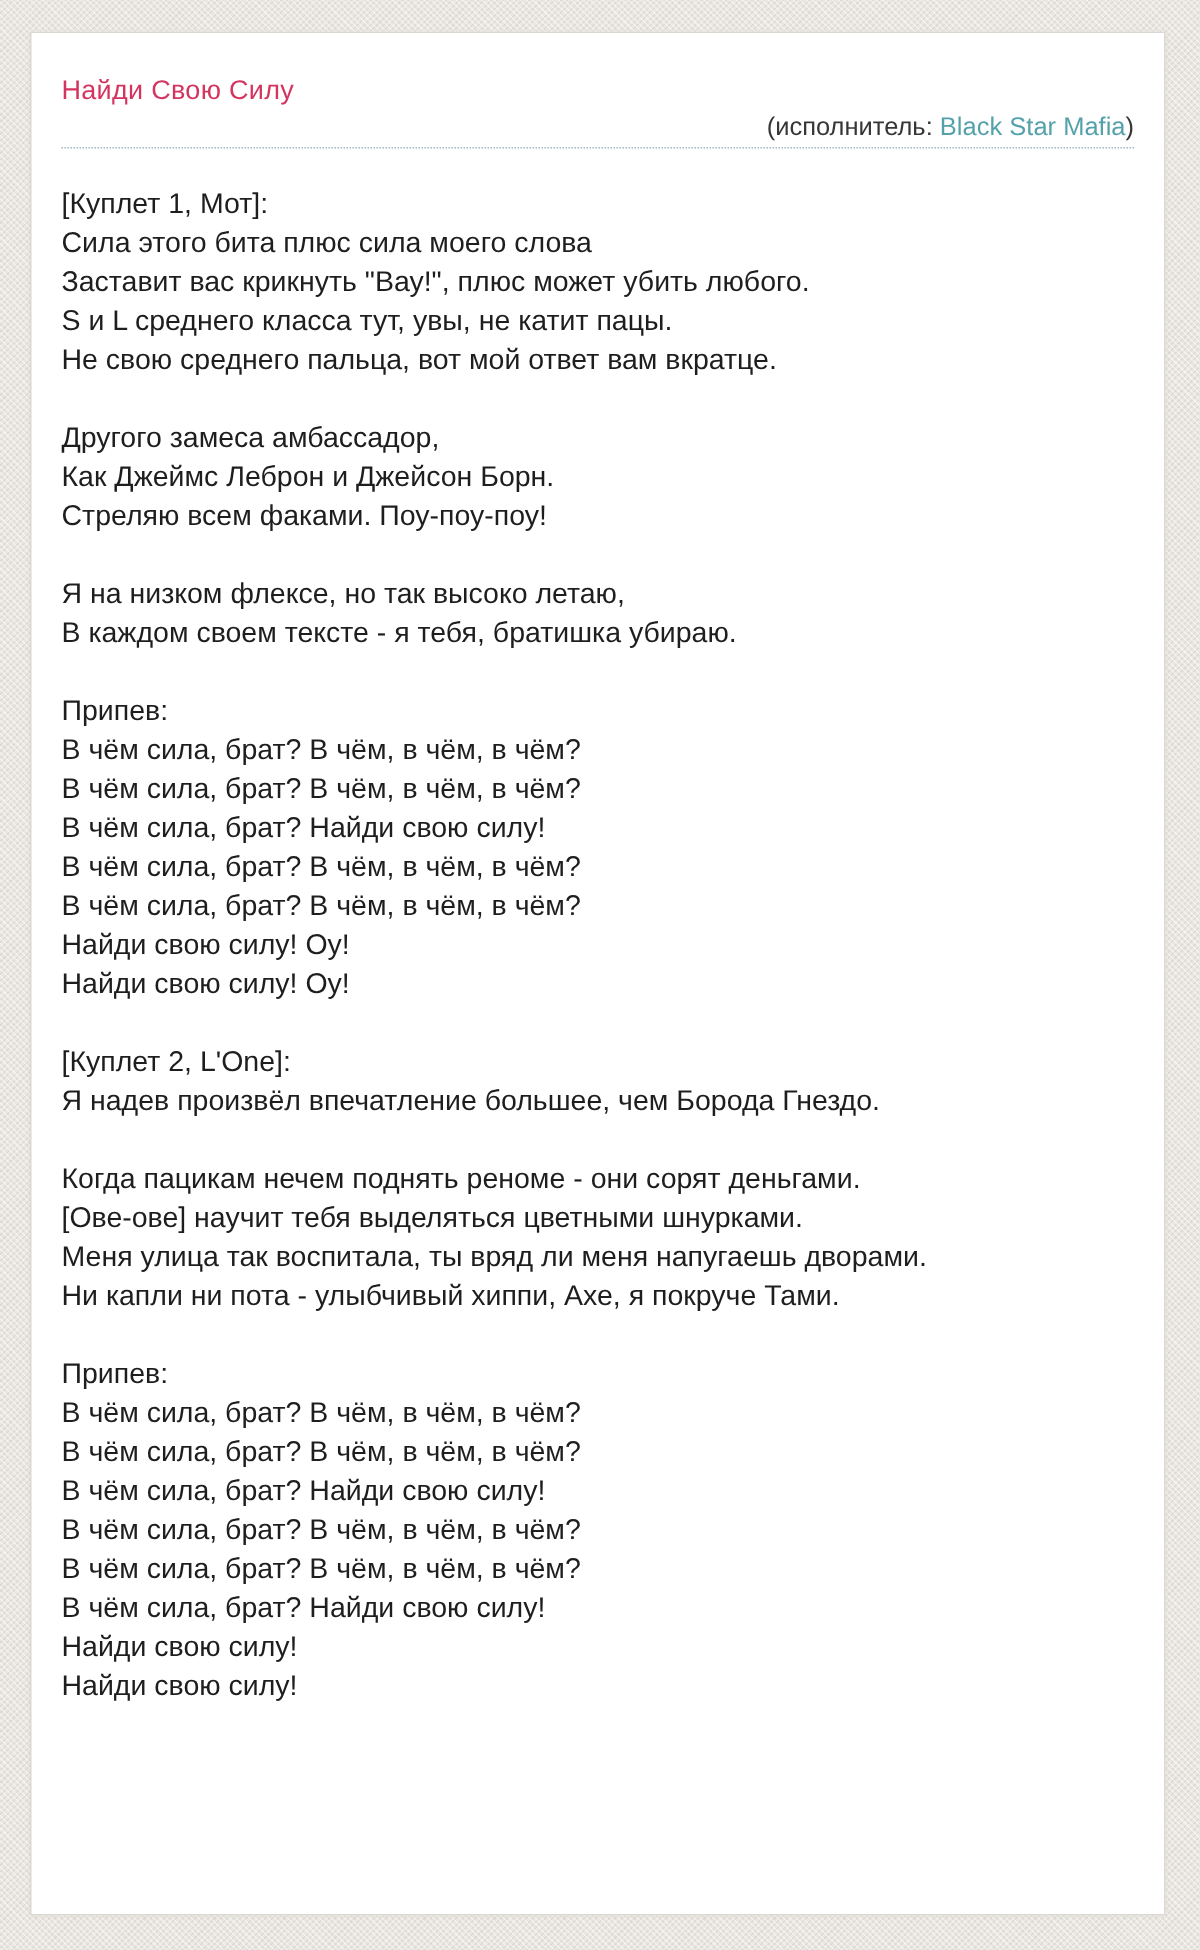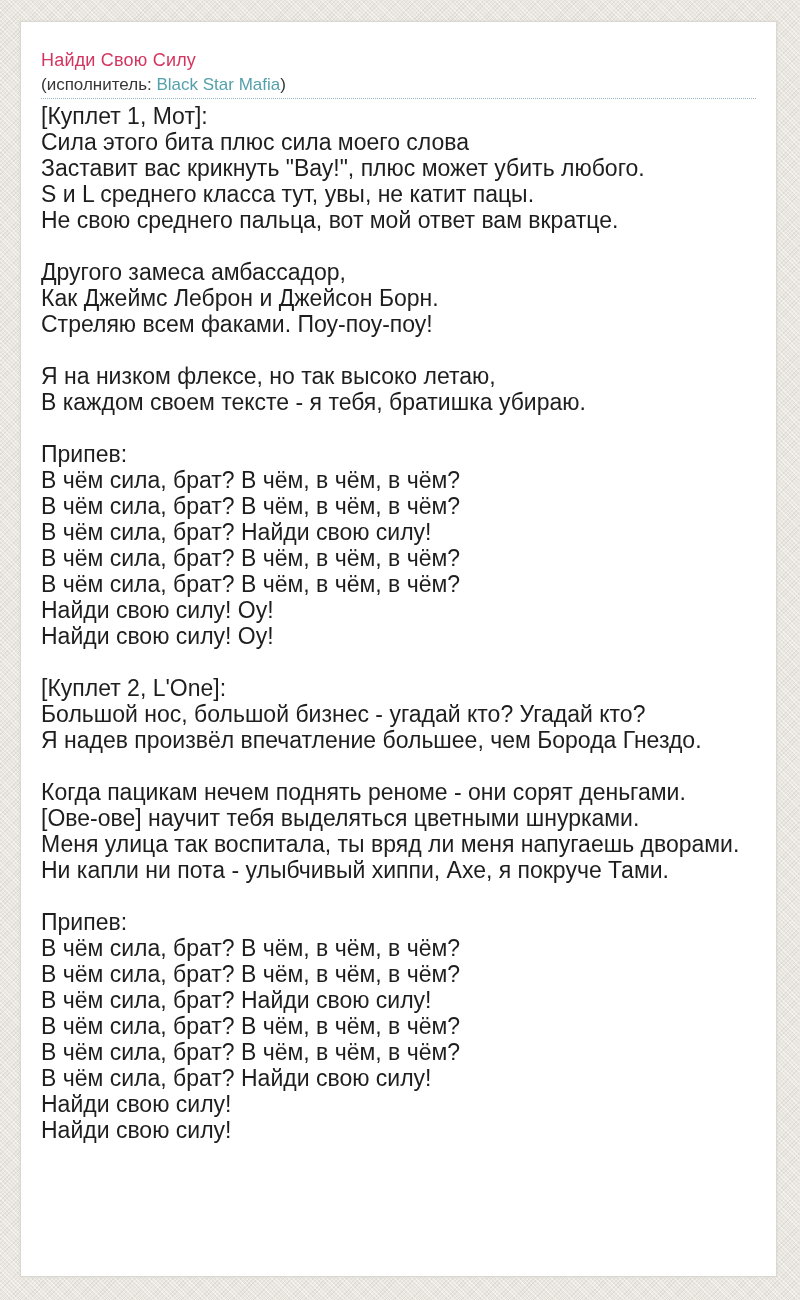--- a/index.html
+++ b/index.html
@@ -48,6 +48,7 @@
     font-size: 17px;
     line-height: 19px;
     color: #363636;
+    text-align: right;
   }
 
   .artist-link {

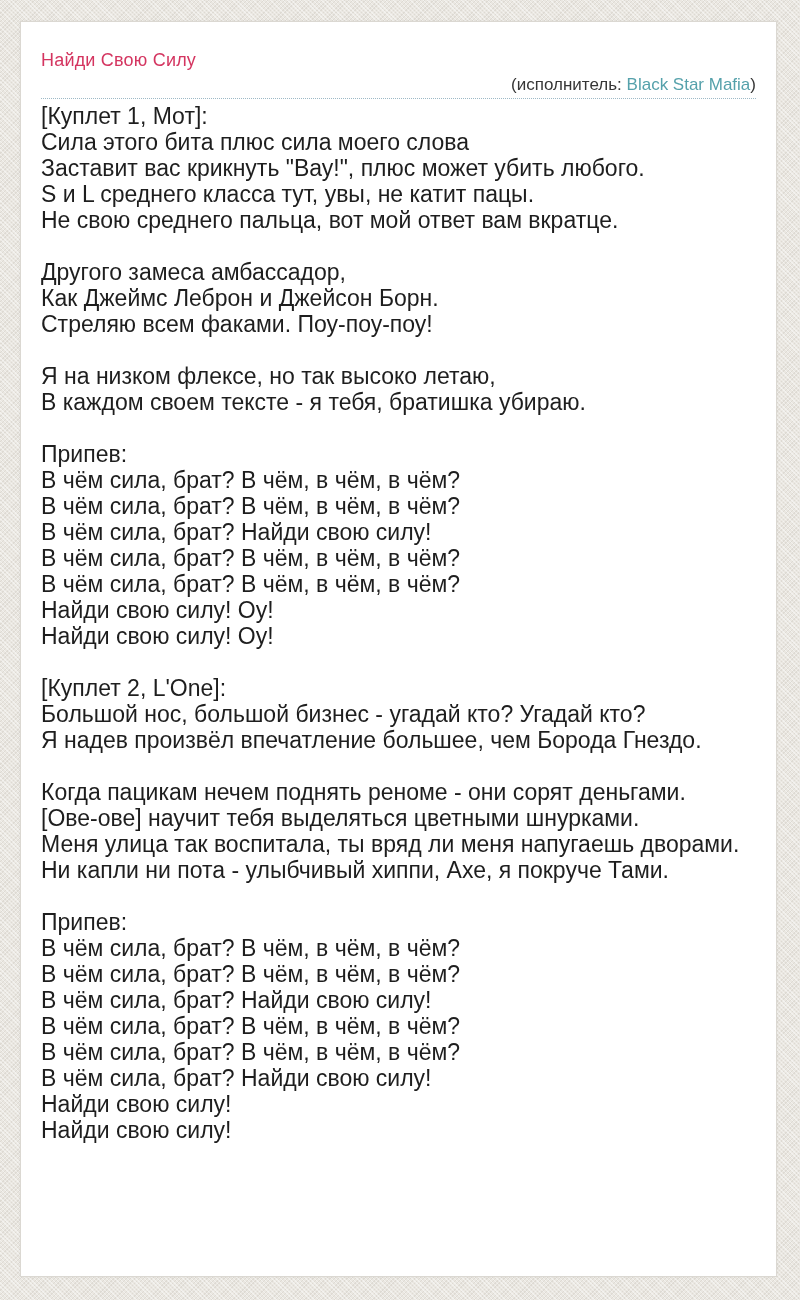--- a/index.html
+++ b/index.html
@@ -58,8 +58,8 @@
   }
 
   .lyrics {
-    margin-top: 4px;
-    font-size: 23px;
+    margin-top: 25px;
+    font-size: 19px;
     line-height: 26px;
     color: #1e1e1e;
   }

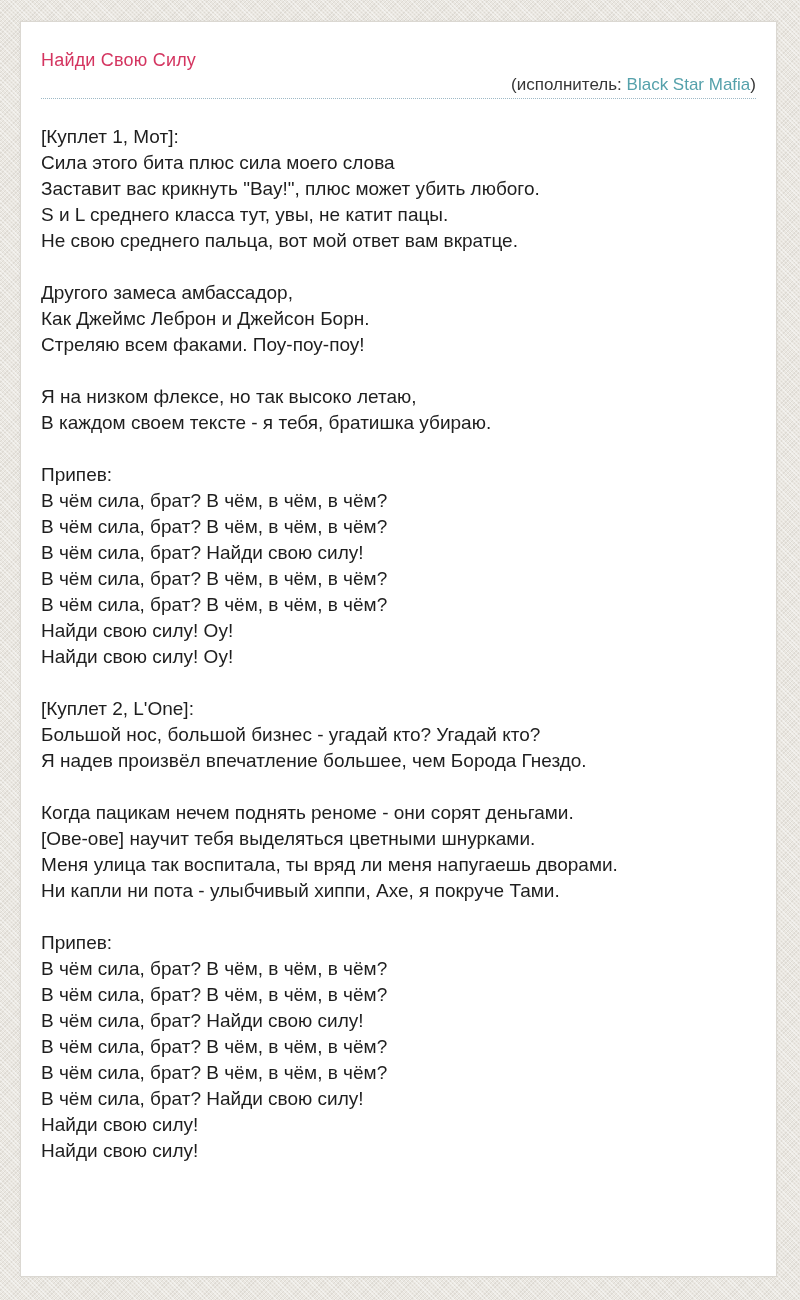--- a/index.html
+++ b/index.html
@@ -103,7 +103,6 @@
       <div class="lyric-line">Найди свою силу! Оу!</div>
       <div class="lyric-line">&nbsp;</div>
       <div class="lyric-line">[Куплет 2, L'One]:</div>
-      <div class="lyric-line">Большой нос, большой бизнес - угадай кто? Угадай кто?</div>
       <div class="lyric-line">Я надев произвёл впечатление большее, чем Борода Гнездо.</div>
       <div class="lyric-line">&nbsp;</div>
       <div class="lyric-line">Когда пацикам нечем поднять реноме - они сорят деньгами.</div>

